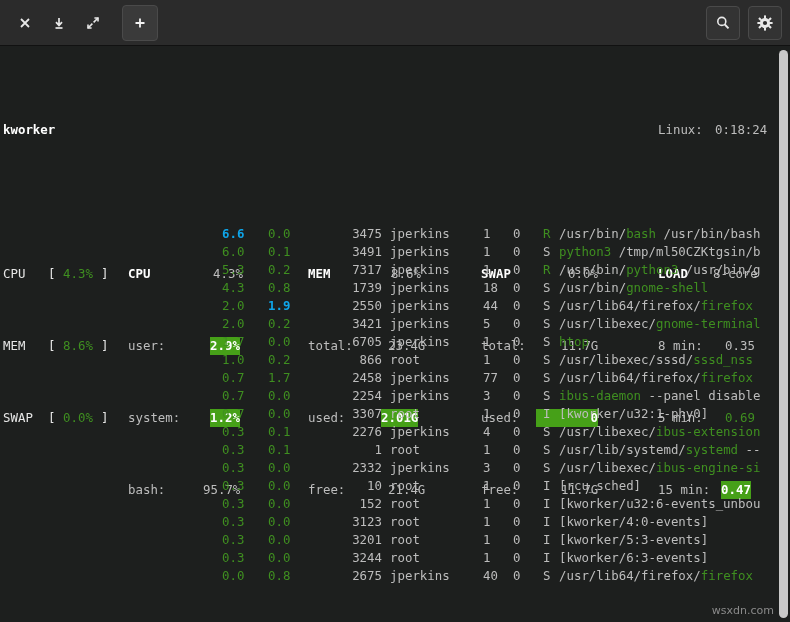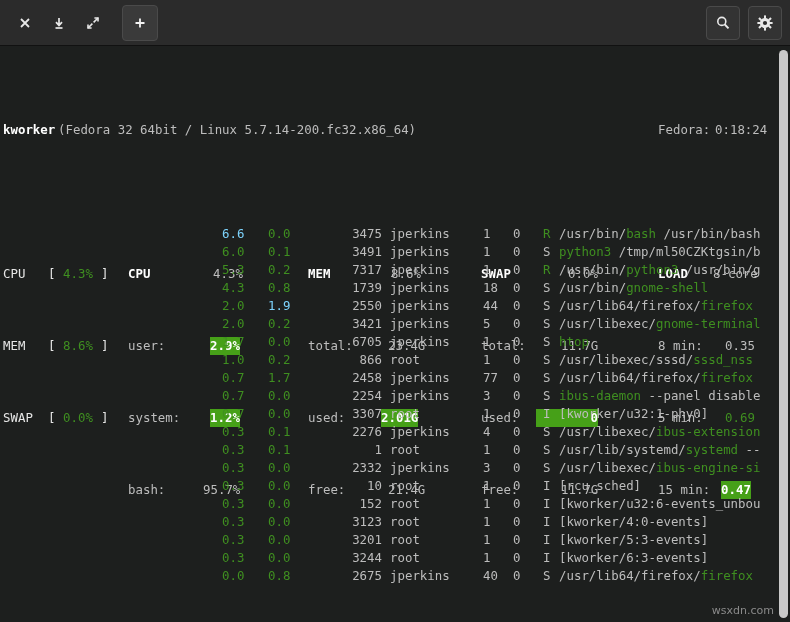--- a/index.html
+++ b/index.html
@@ -183,7 +183,6 @@
     
     <div class="row">
       <span class="abs bold" style="left:0px">kworker</span>
-      <span class="abs grey" style="left:55px">(Fedora 32 64bit / Linux 5.7.14-200.fc32.x86_64)</span>
       <span class="abs grey" style="left:655px">Fedora:</span>
       <span class="abs grey" style="left:712px">0:18:24</span>
     </div>

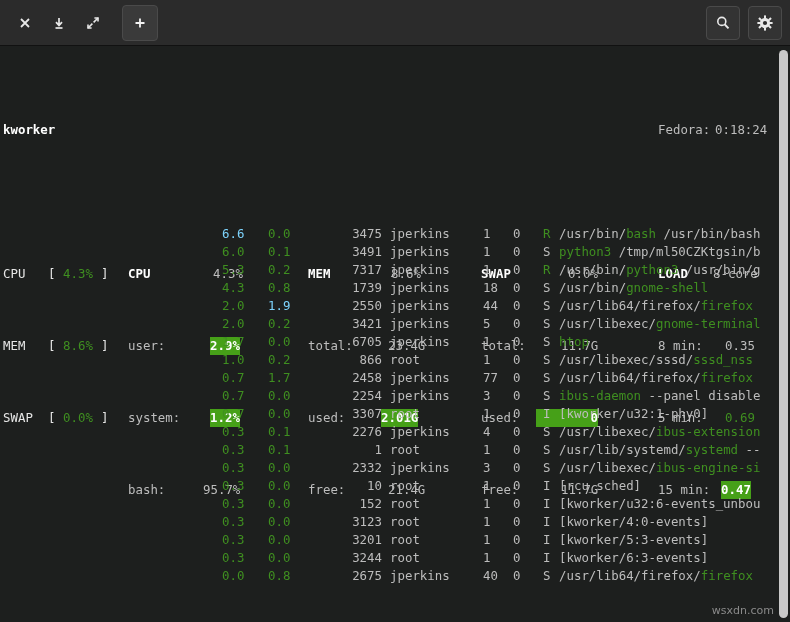--- a/index.html
+++ b/index.html
@@ -183,7 +183,7 @@
     
     <div class="row">
       <span class="abs bold" style="left:0px">kworker</span>
-      <span class="abs grey" style="left:655px">Fedora:</span>
+      <span class="abs grey" style="left:655px">Linux:</span>
       <span class="abs grey" style="left:712px">0:18:24</span>
     </div>
     <div class="row"></div>

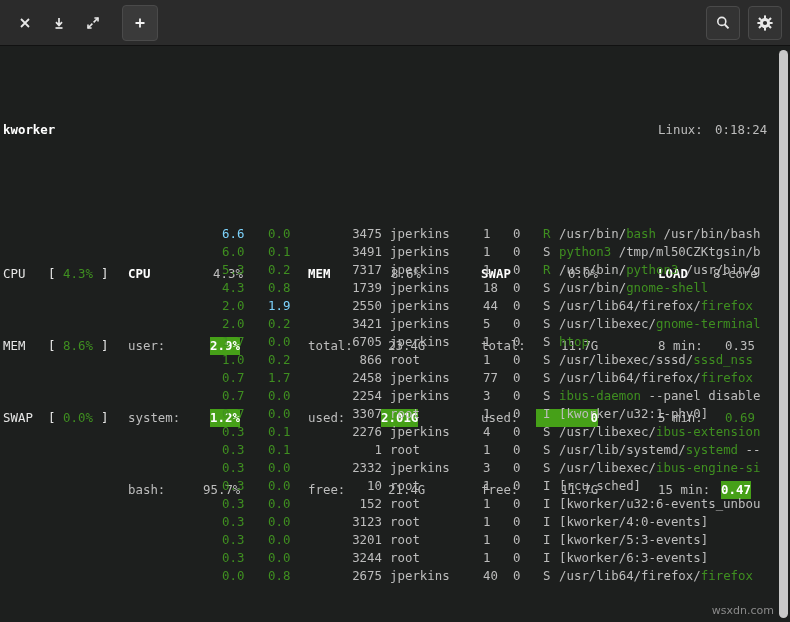--- a/index.html
+++ b/index.html
@@ -102,7 +102,7 @@
   .bold   { font-weight: bold; color: #ffffff; }
   .grey   { color: #bdbdbd; }
   .green  { color: #3f8f20; }
-  .bgreen { color: #7dd3fc; font-weight: normal; }
+  .bgreen { color: #0ea5e9; font-weight: bold; }
   .hl {
     background: #46a018;
     color: #ffffff;

